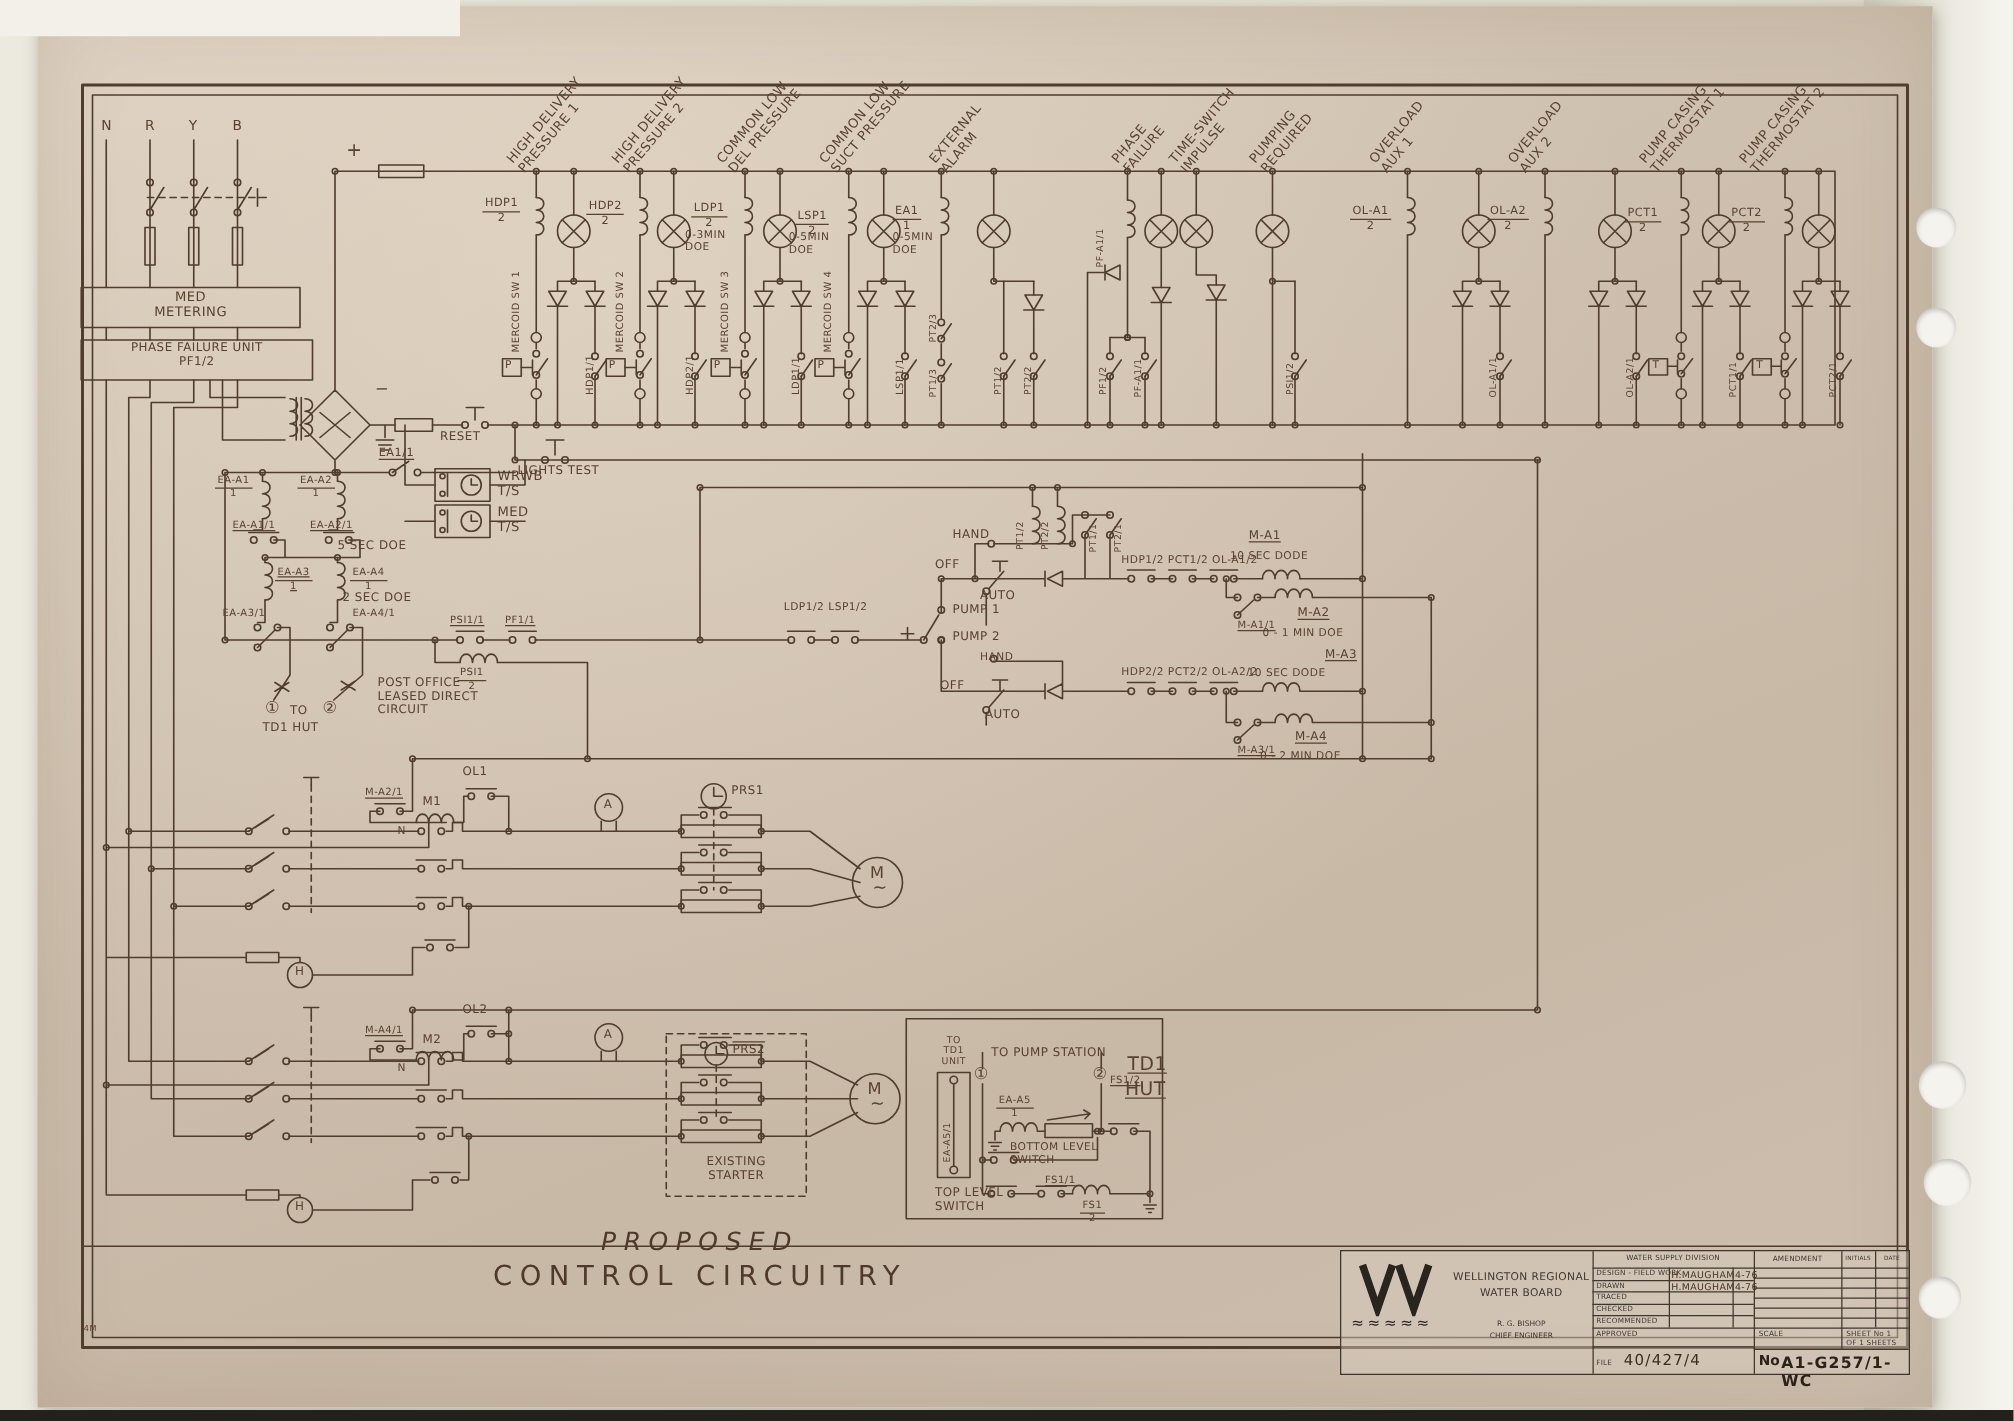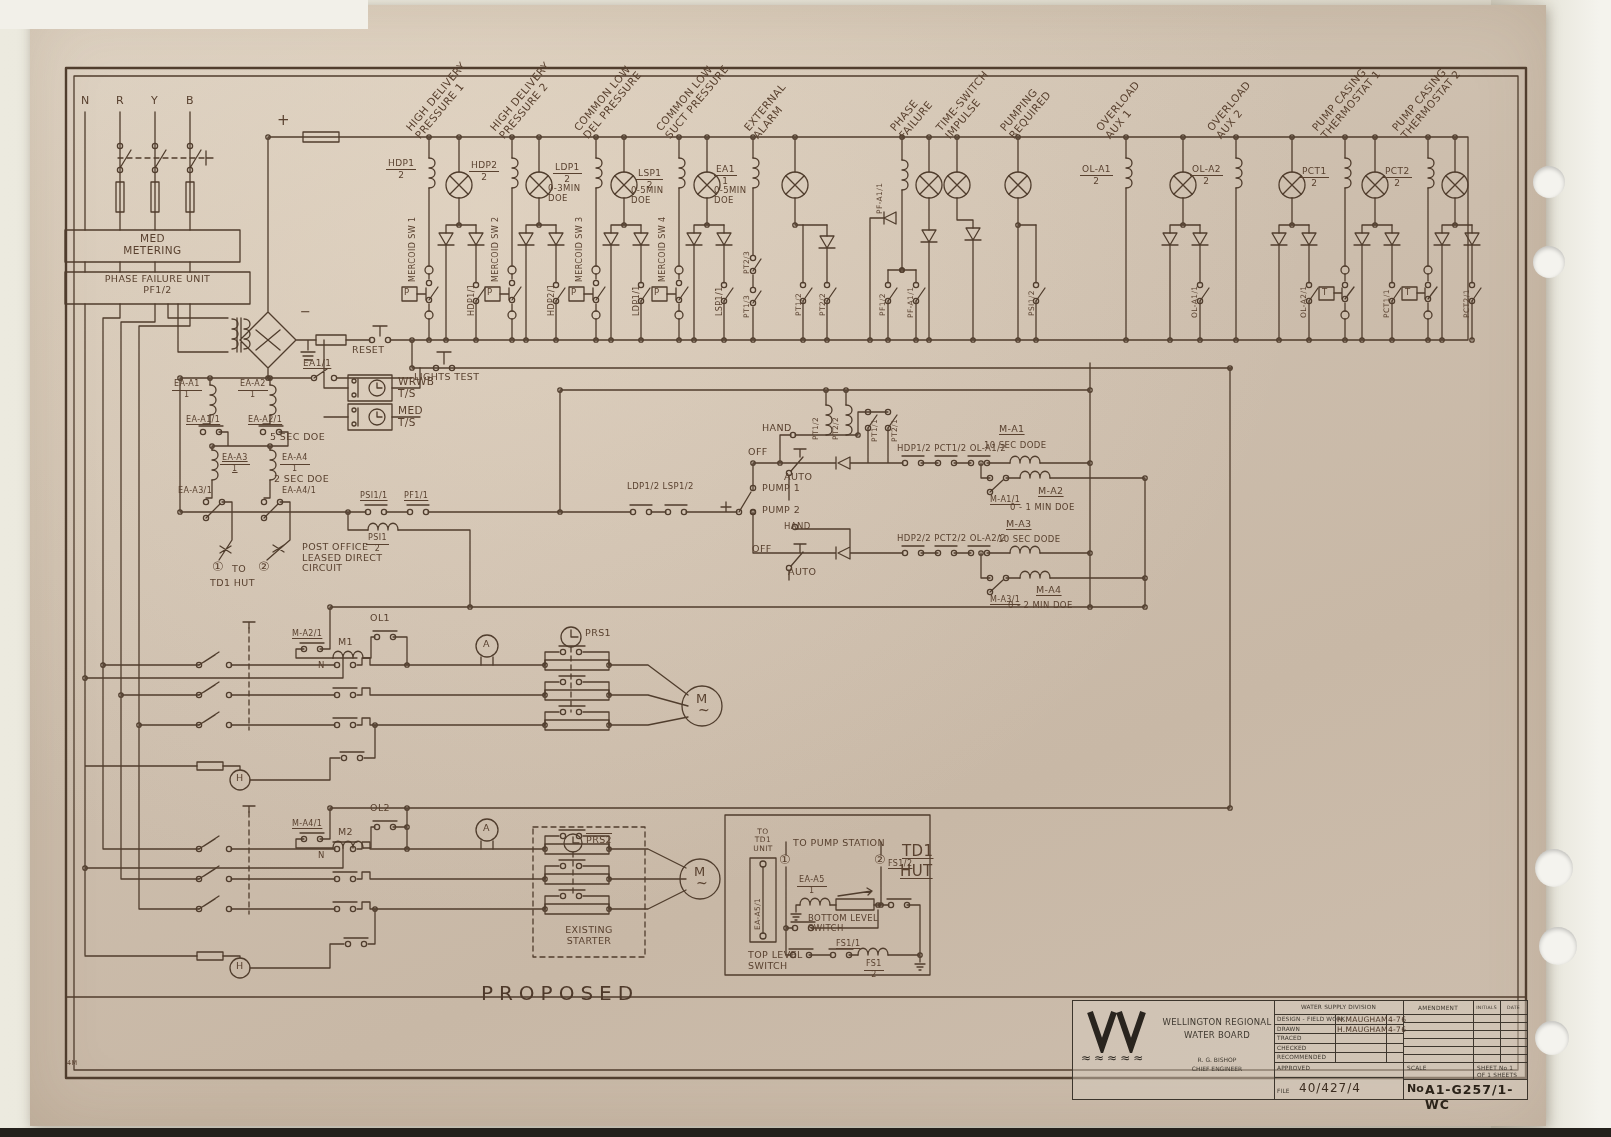--- a/index.html
+++ b/index.html
@@ -862,7 +862,7 @@
       <span class="lab un" style="left: 990px; top: 496px; font-size: 8px;">M-A1/1</span>
       <span class="lab un" style="left: 1038px; top: 486px; font-size: 9.5px;">M-A2</span>
       <span class="lab " style="left: 1010px; top: 503px; font-size: 8.5px;">0 - 1 MIN DOE</span>
-      <span class="lab un" style="left: 1006px; top: 519px; font-size: 9.5px;">M-A3</span>
+      <span class="lab un" style="left: 1060px; top: 519px; font-size: 9.5px;">M-A3</span>
       <span class="lab " style="left: 998px; top: 535px; font-size: 8.5px;">10 SEC DODE</span>
       <span class="lab " style="left: 897px; top: 534px; font-size: 8.5px;">HDP2/2 PCT2/2 OL-A2/2</span>
       <span class="lab un" style="left: 990px; top: 596px; font-size: 8px;">M-A3/1</span>

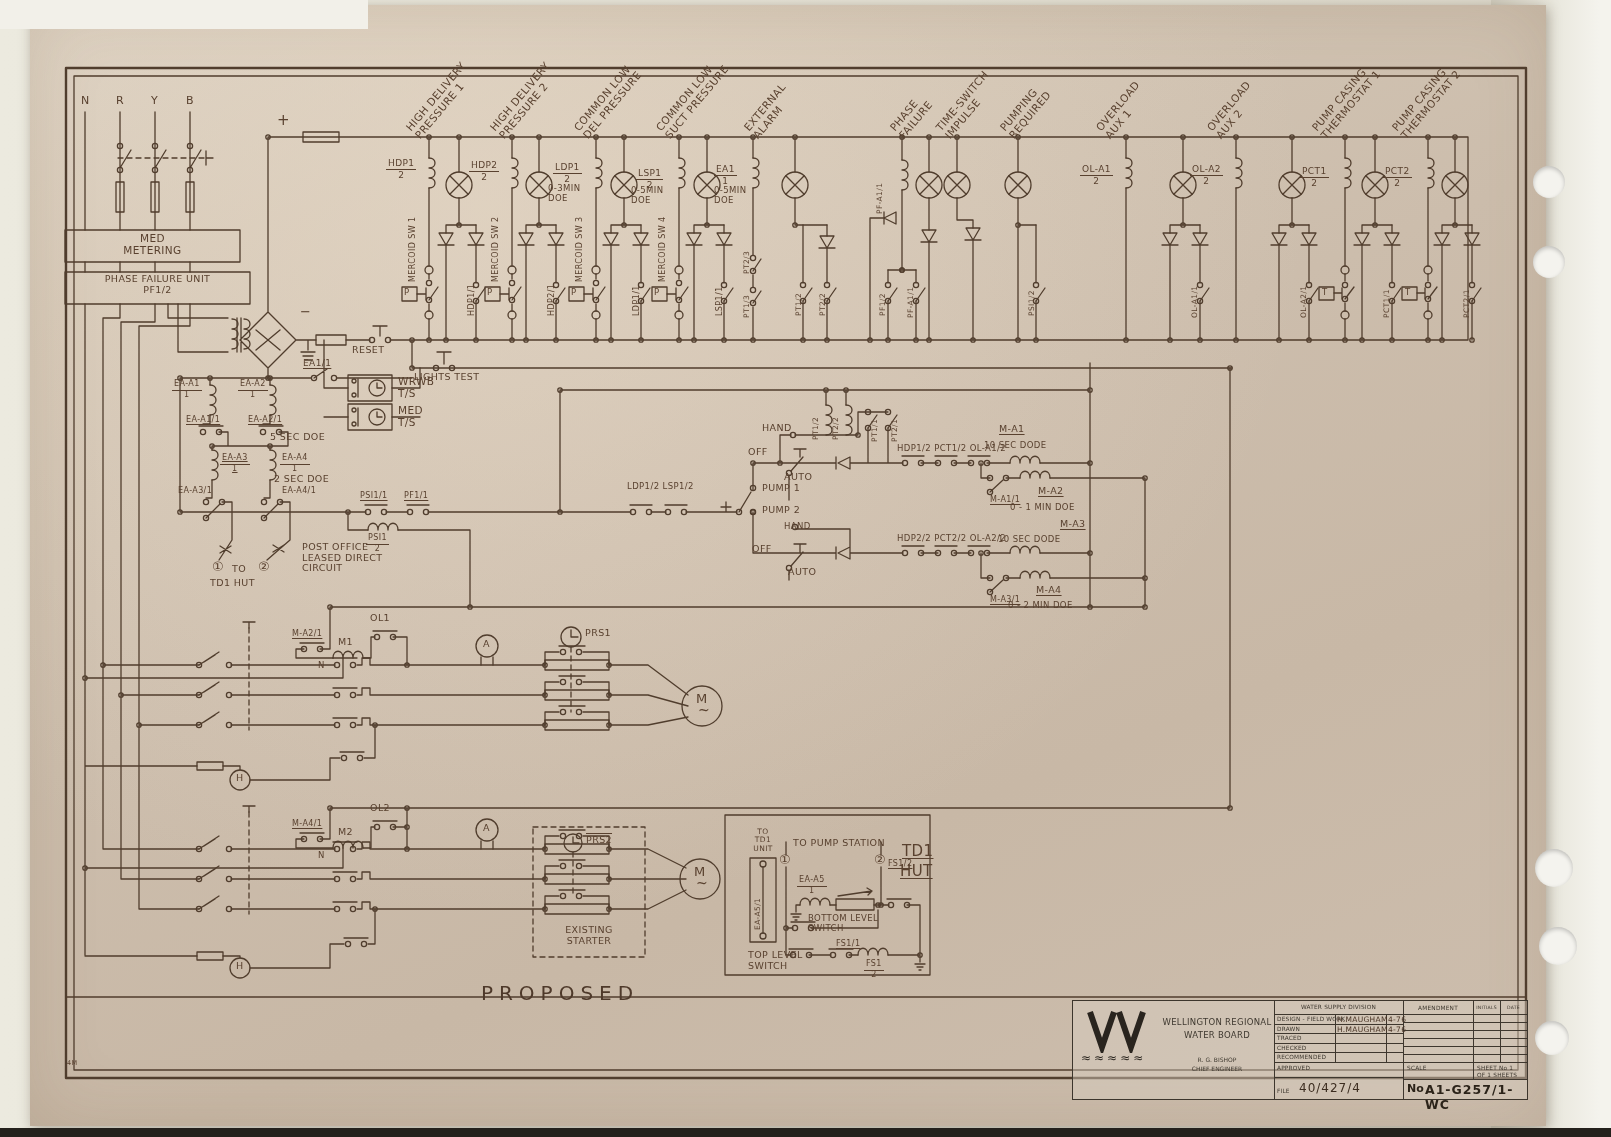--- a/index.html
+++ b/index.html
@@ -30,7 +30,7 @@
   #labels .fr .den{display:block;text-align:center;}
   .maintitle{position:absolute;left:240px;top:976px;width:640px;text-align:center;color:#4e392a;}
   .maintitle .l1{font-size:25px;letter-spacing:7px;}
-  .maintitle .l2{font-size:20px;letter-spacing:6px;margin-top:5px;}
+  .maintitle .l2{font-size:20px;letter-spacing:6px;margin-top:5px;font-style:italic;}
   .maintitle .l3{font-size:22px;letter-spacing:6px;margin-top:4px;}
   .tb{position:absolute;left:1072px;top:1000px;width:454px;height:98px;
       border:1.5px solid #3c352c;background:rgba(216,206,192,.45);color:#3f3930;}

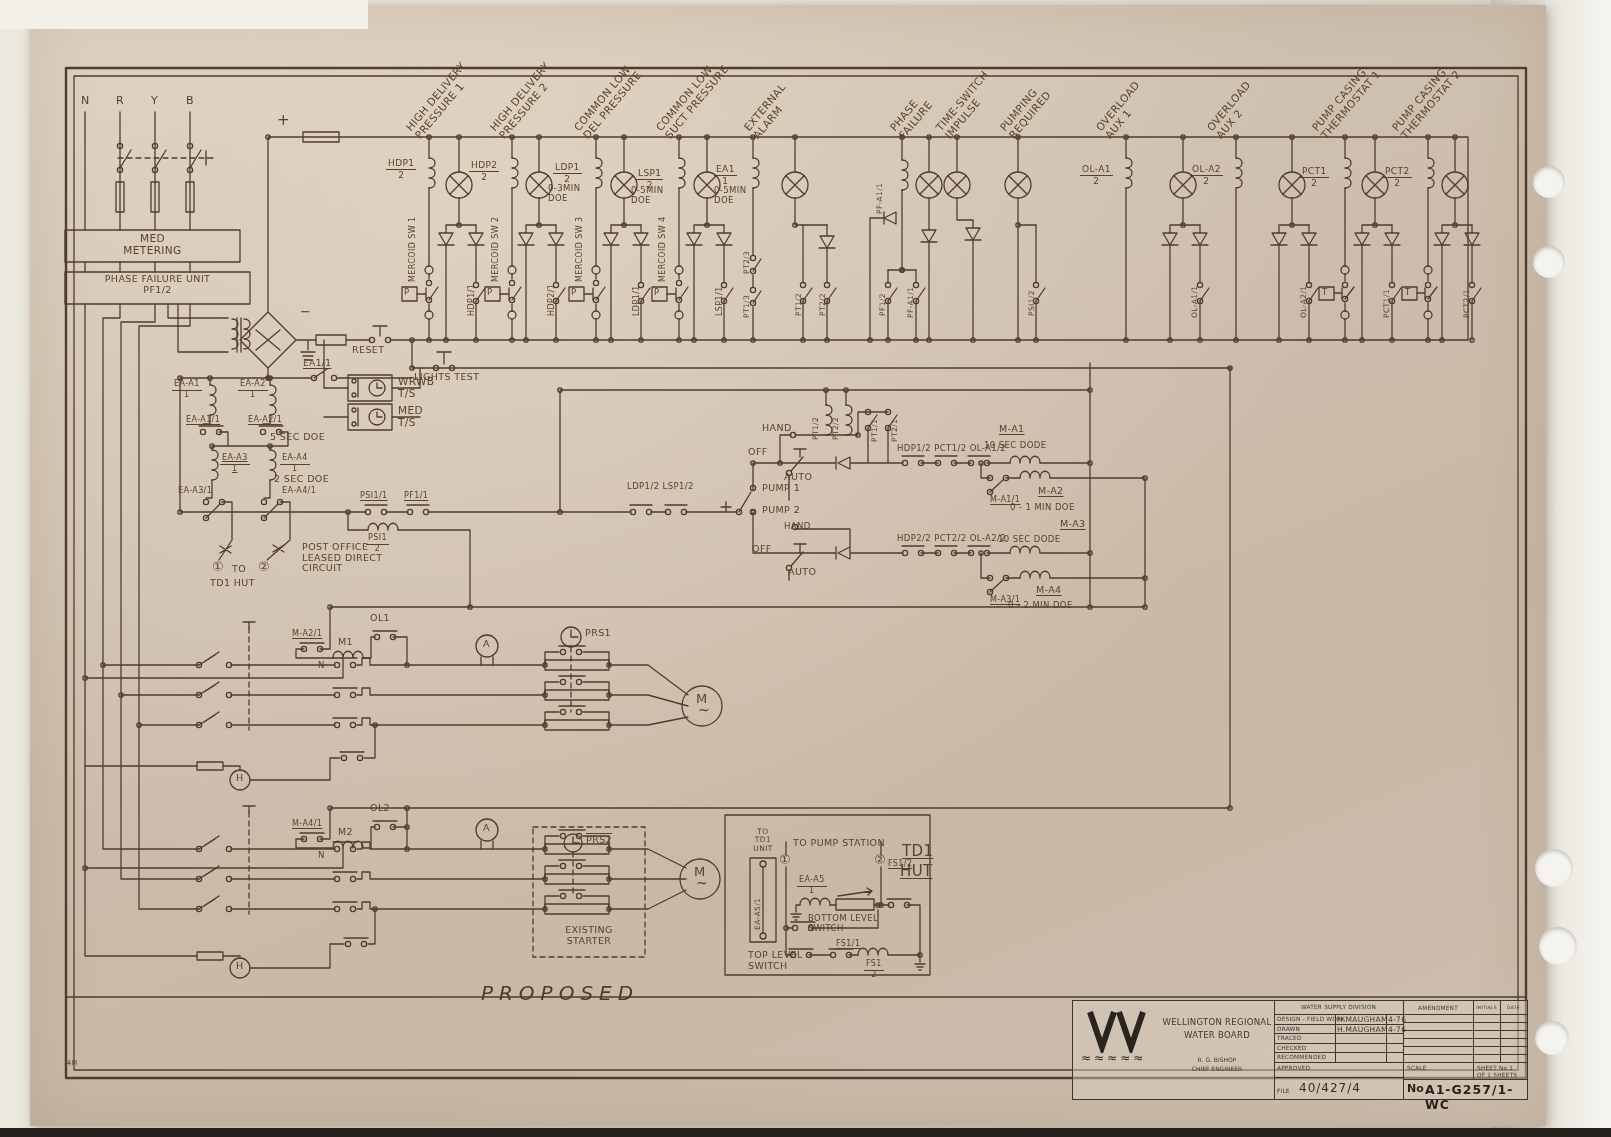--- a/index.html
+++ b/index.html
@@ -910,6 +910,7 @@
 
   <div class="maintitle">
     <div class="l2">PROPOSED</div>
+    <div class="l3">CONTROL CIRCUITRY</div>
   </div>
 
   <div class="tb">

